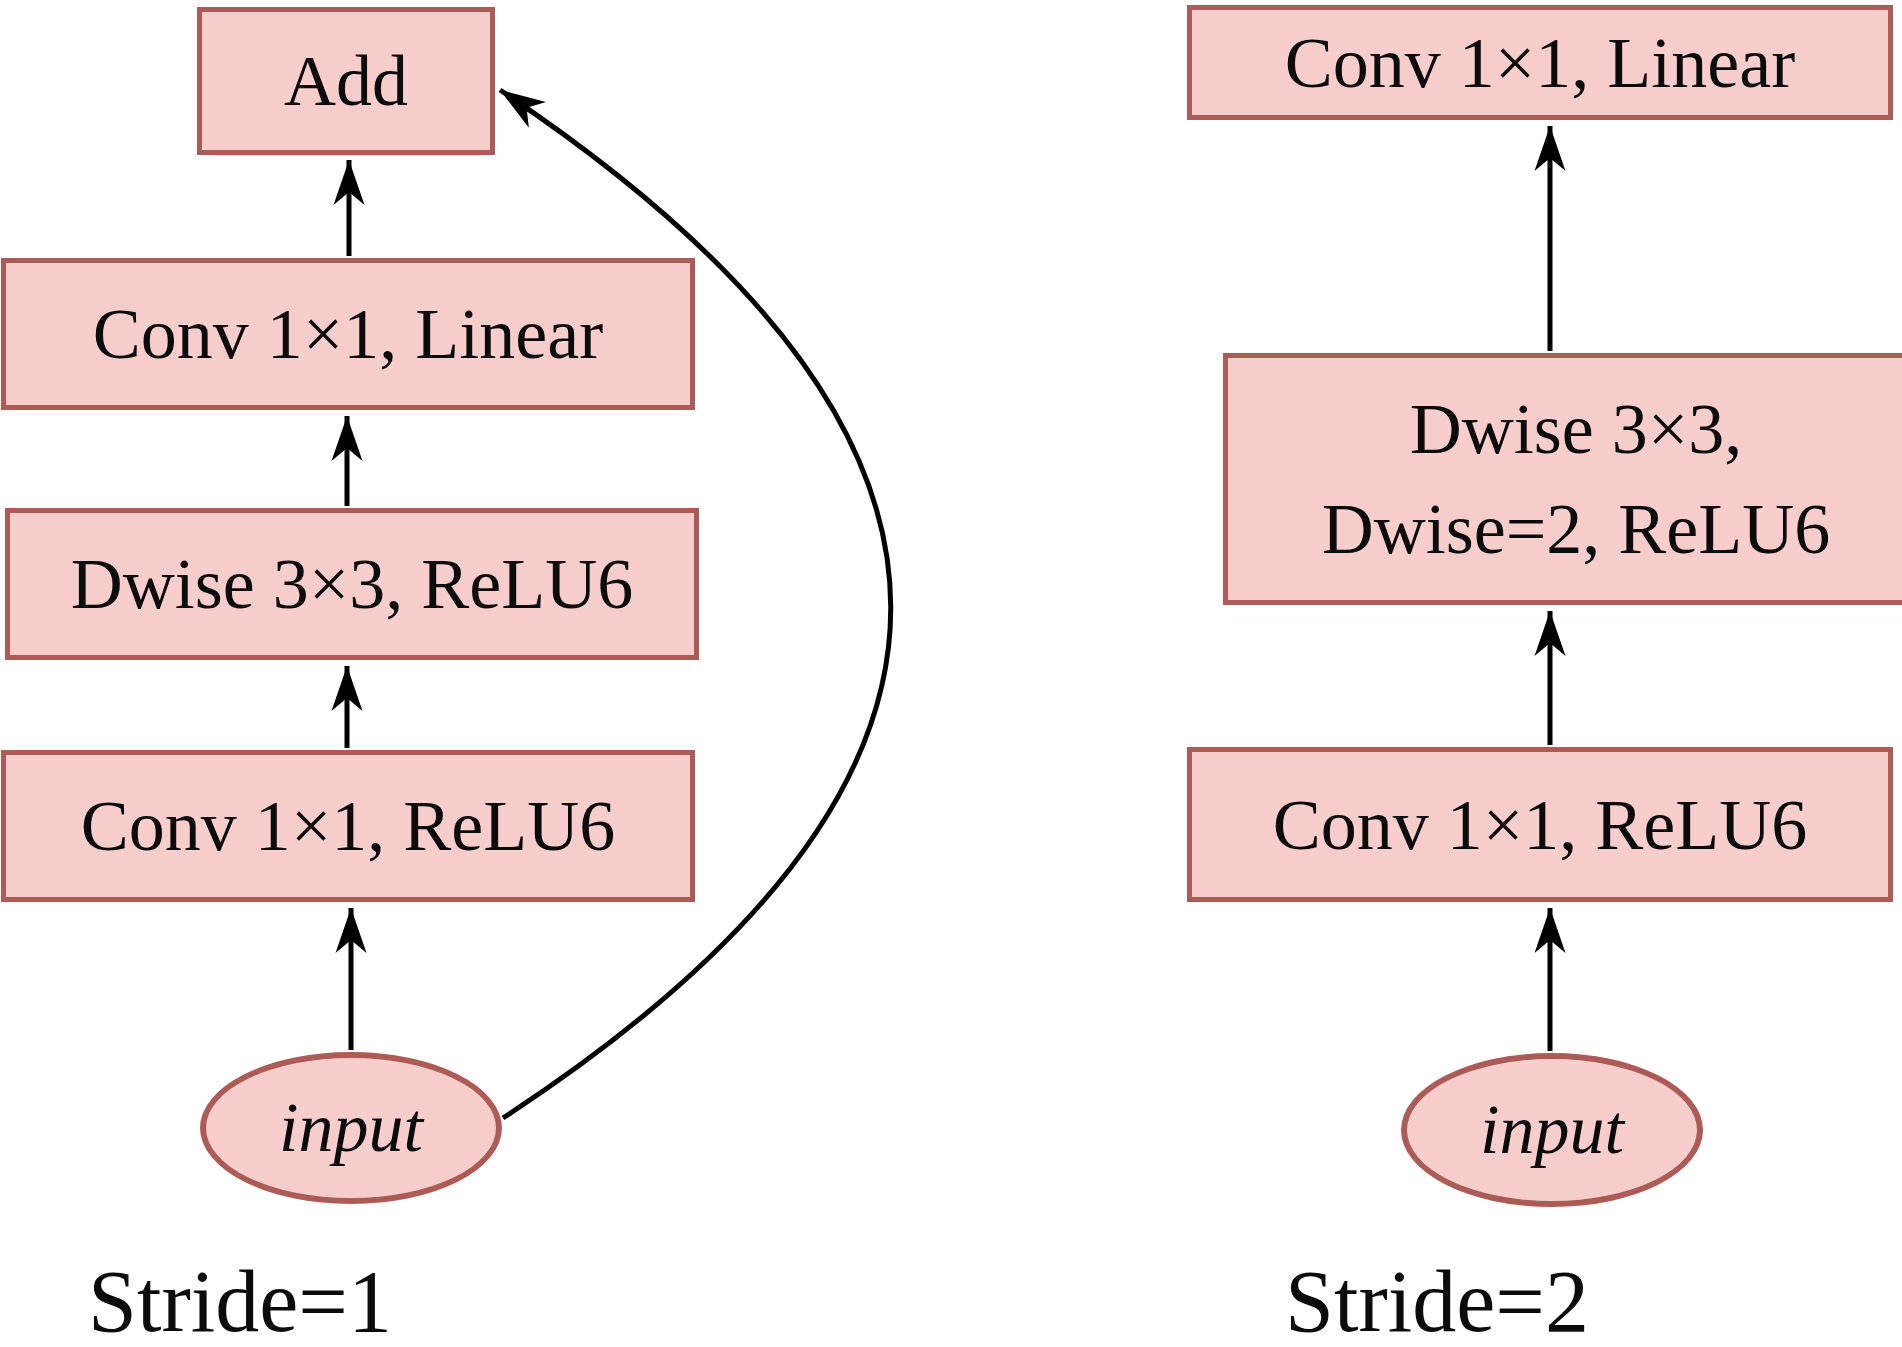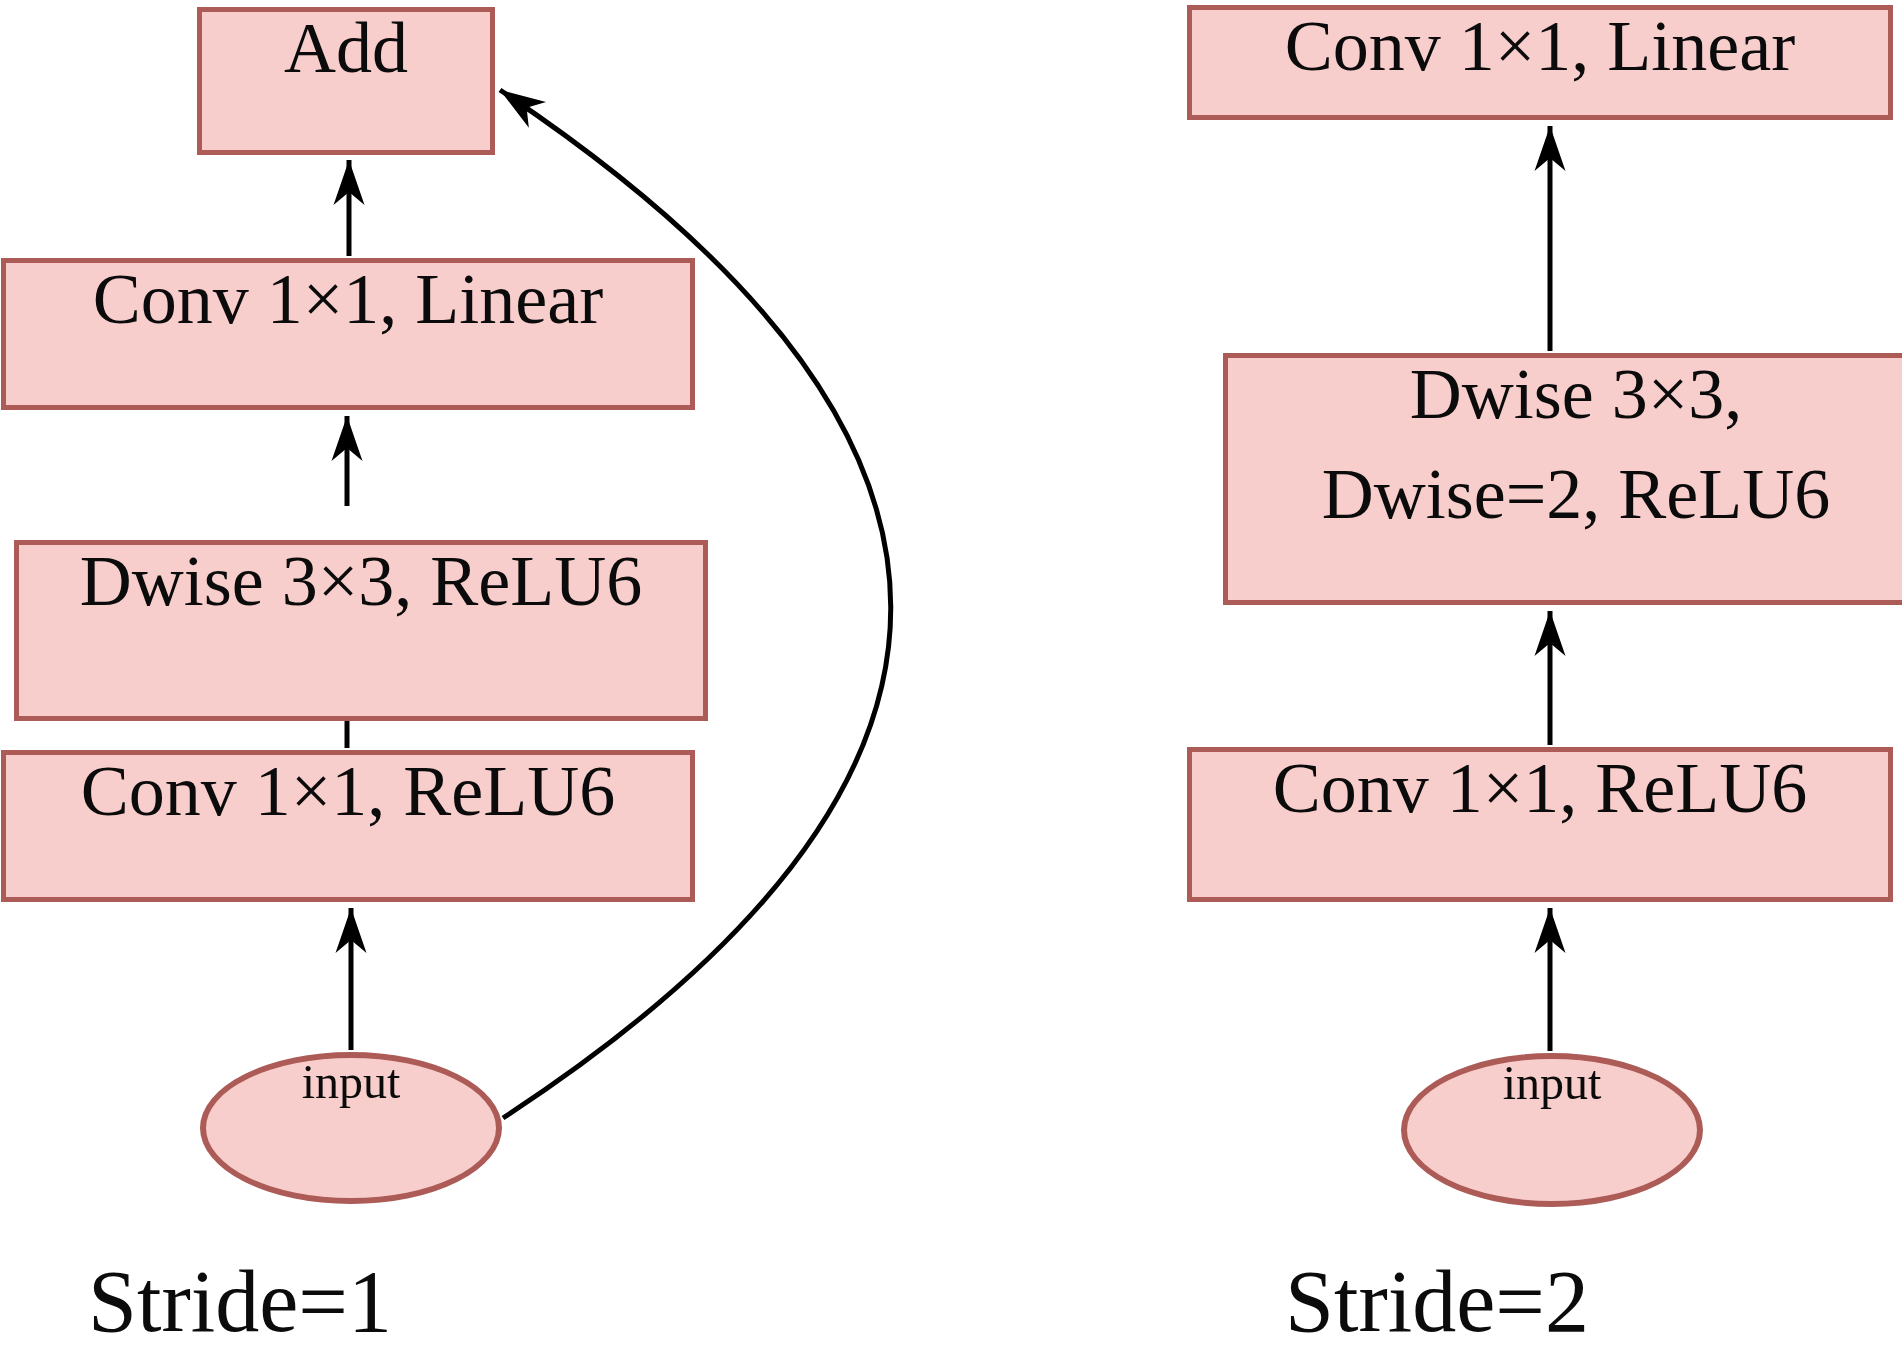--- a/index.html
+++ b/index.html
@@ -24,7 +24,7 @@
     background:var(--node-fill);
     border:5px solid var(--node-stroke);
     box-sizing:border-box;
-    display:flex;align-items:flex-start;justify-content:center;
+    display:flex;align-items:center;justify-content:center;
     text-align:center;
     color:var(--text);
     font-size:72px;

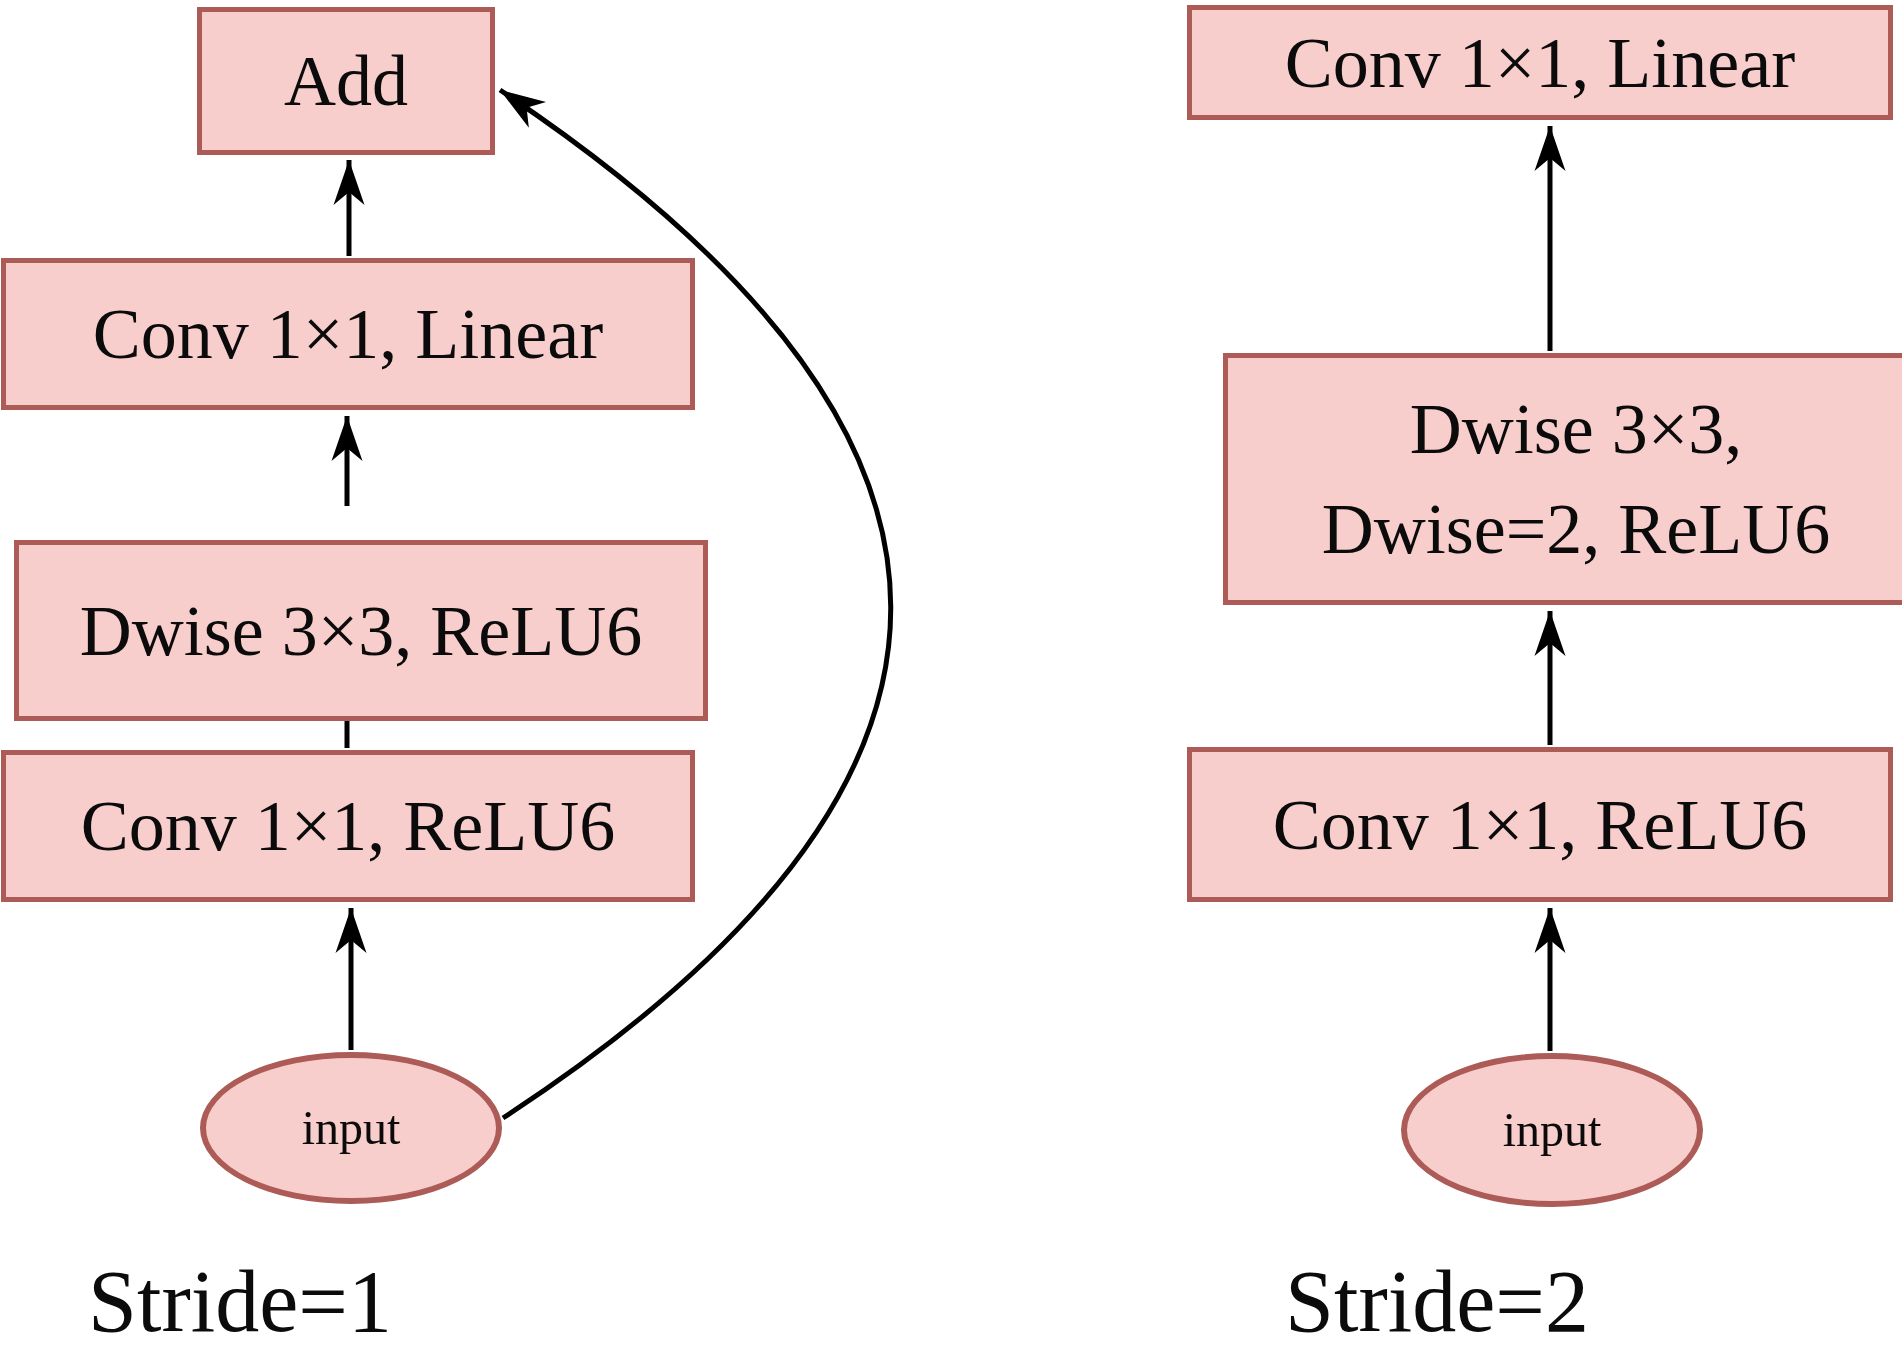--- a/index.html
+++ b/index.html
@@ -76,7 +76,7 @@
     <span>Conv 1×1, Linear</span>
   </div>
 
-  <div class="node" style="left:14px;top:508px;width:694px;height:181px;margin-top:32px;">
+  <div class="node" style="left:5px;top:508px;width:694px;height:152px;">
     <span>Dwise 3×3, ReLU6</span>
   </div>
 

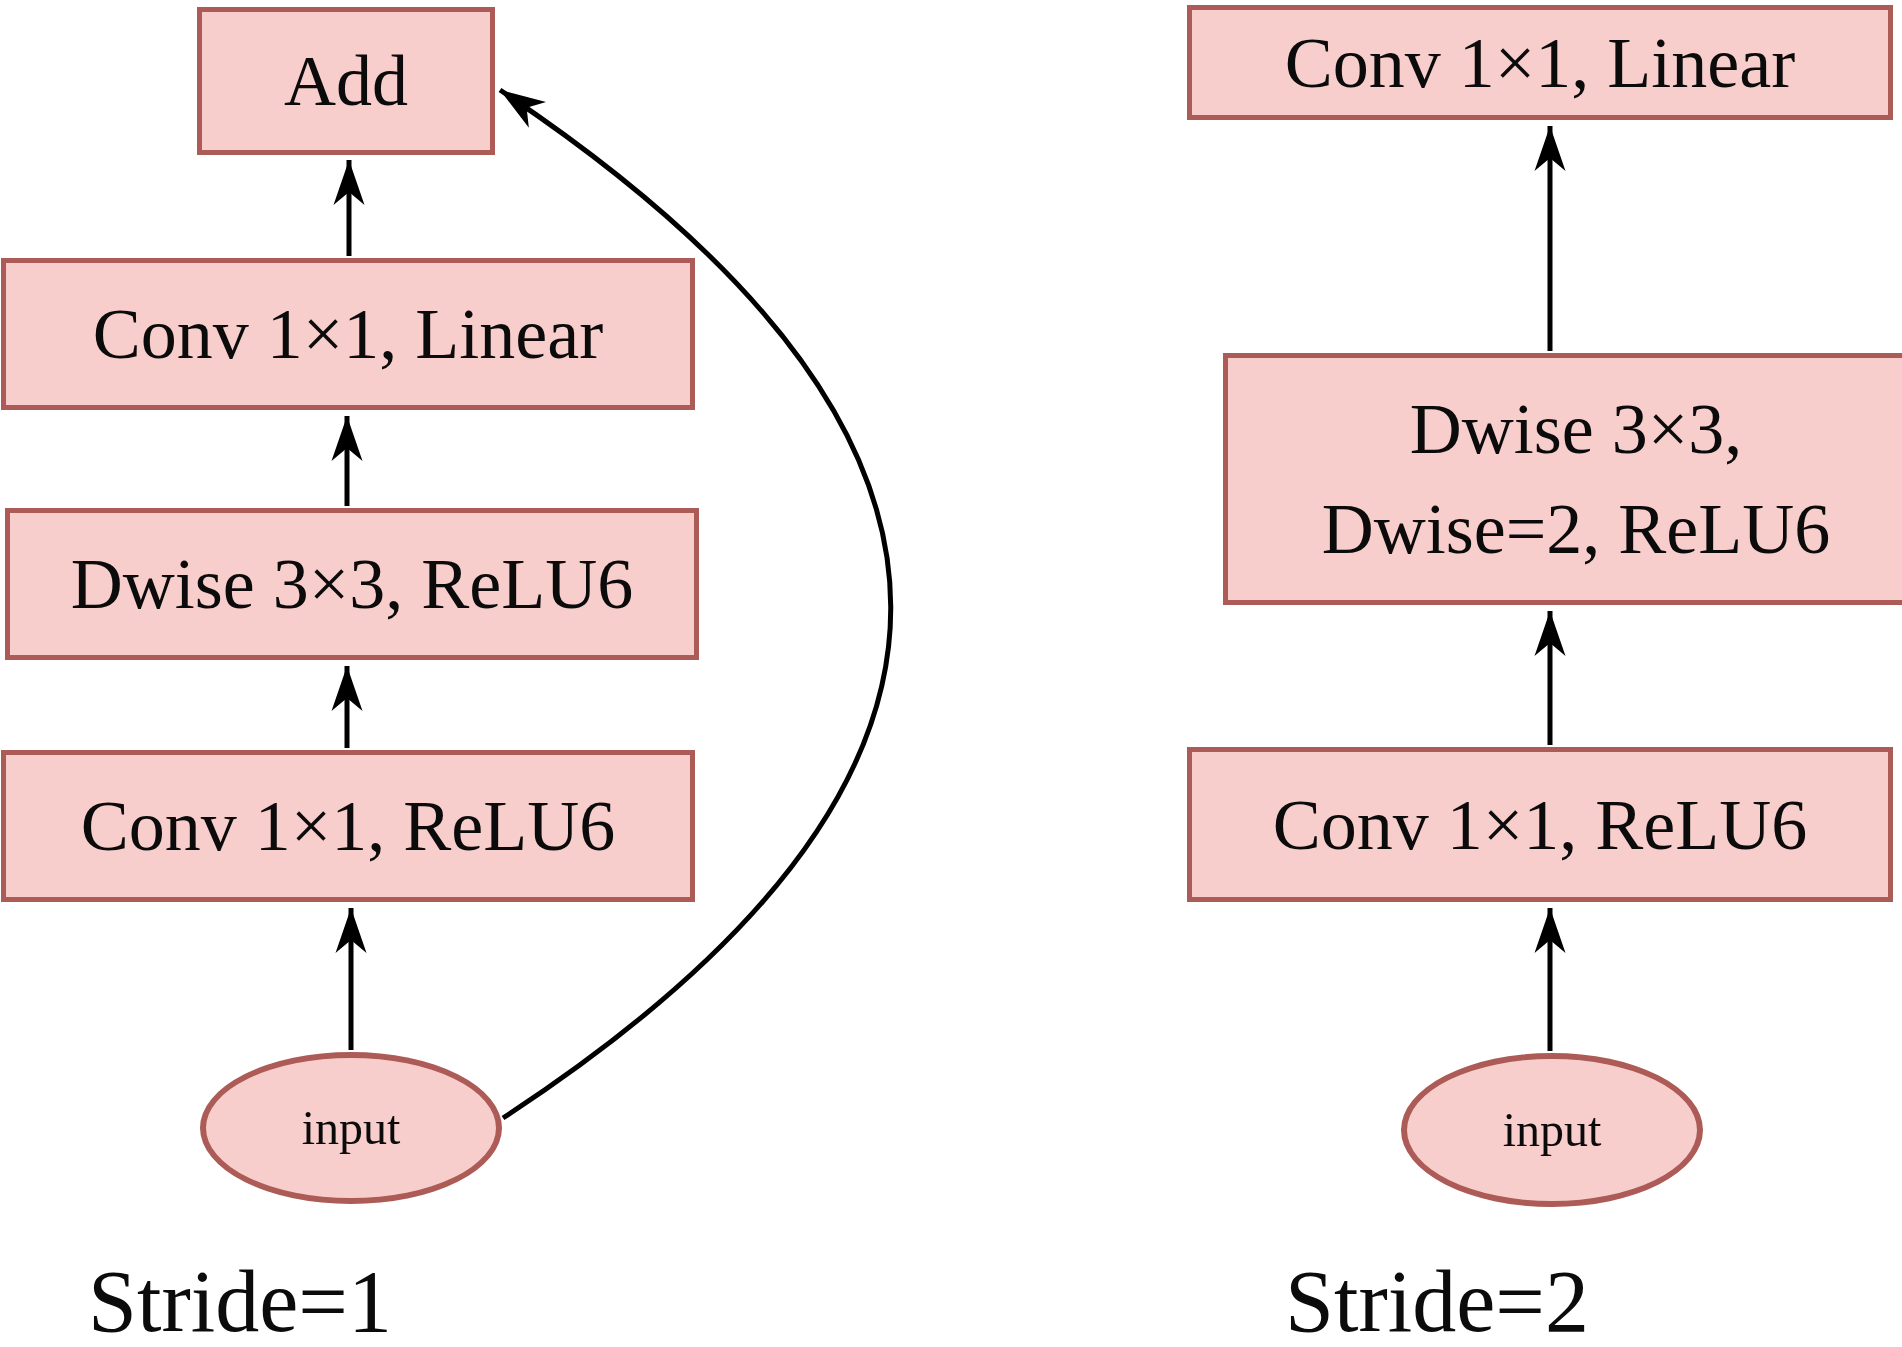--- a/index.html
+++ b/index.html
@@ -34,7 +34,8 @@
   .ellipse{
     border-radius:50%;
     border-width:6px;
-    font-size:48px;
+    font-size:70px;
+    font-style:italic;
   }
   .caption{
     position:absolute;

